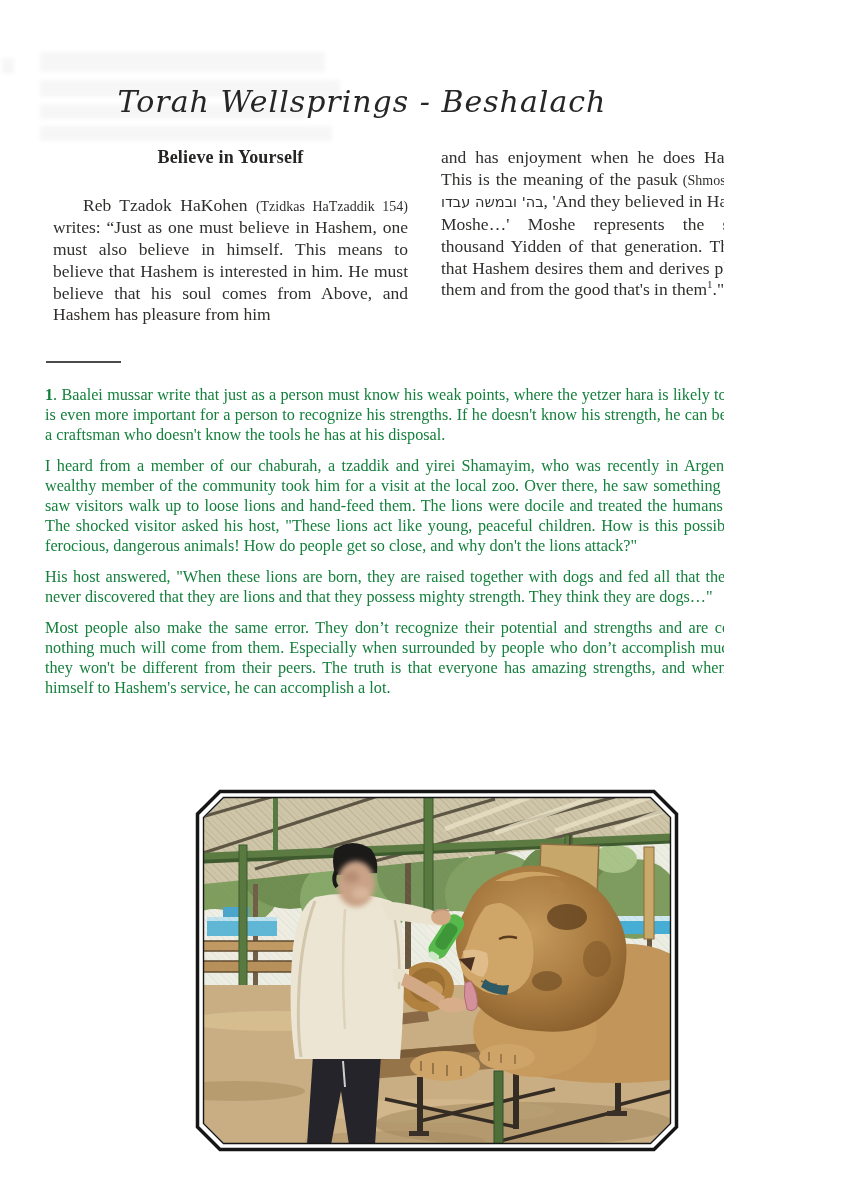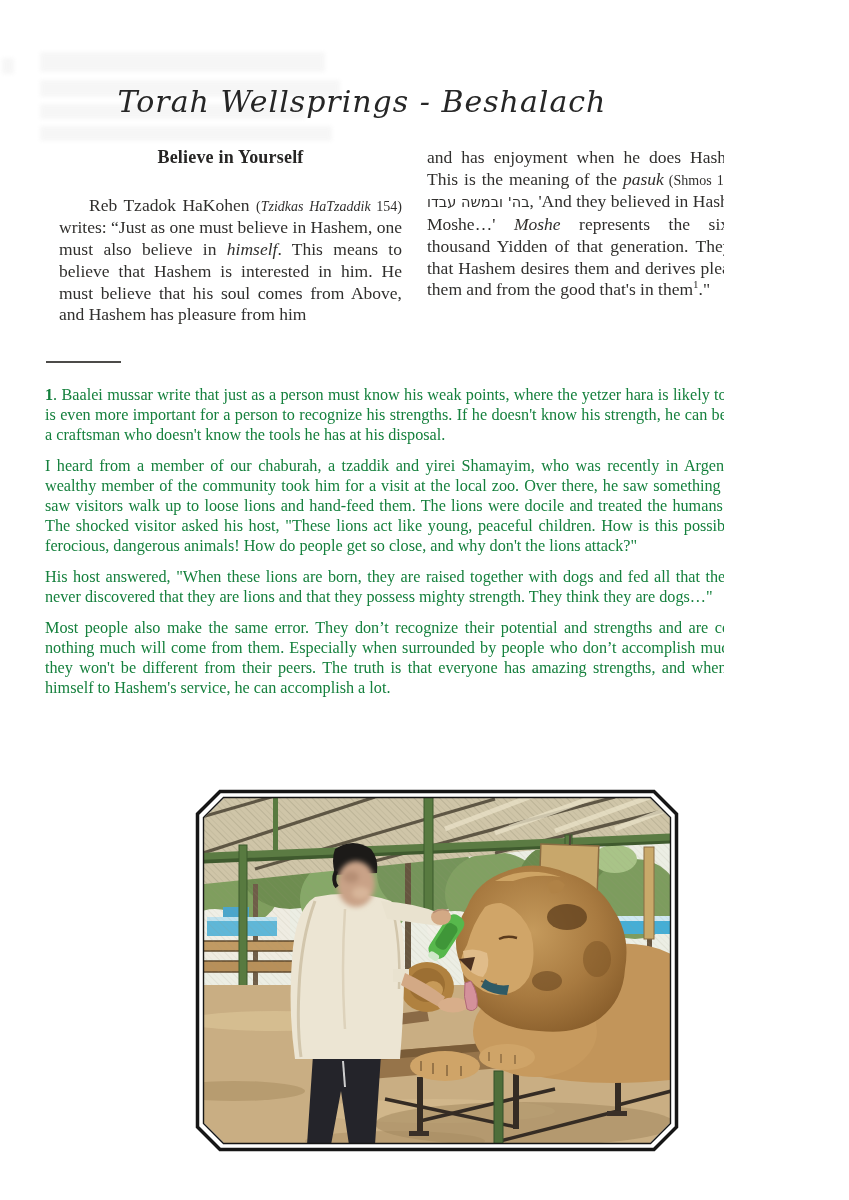--- a/index.html
+++ b/index.html
@@ -9,7 +9,7 @@
   .title{position:absolute;top:84px;left:0;width:100%;text-align:center;
          font-family:"DejaVu Serif",serif;font-style:italic;font-size:30px;
          letter-spacing:1px;color:#262626;}
-  .columns{position:absolute;top:147px;left:45px;width:767px;display:flex;gap:11px;}
+  .columns{position:absolute;top:147px;left:45px;width:767px;display:flex;gap:25px;}
   .col{width:371px;font-size:17.5px;line-height:21.7px;text-align:justify;color:#302f2d;}
   .col-heading{font-weight:bold;text-align:center;font-size:18px;letter-spacing:.2px;
                margin:0 0 26px 0;color:#262524;}

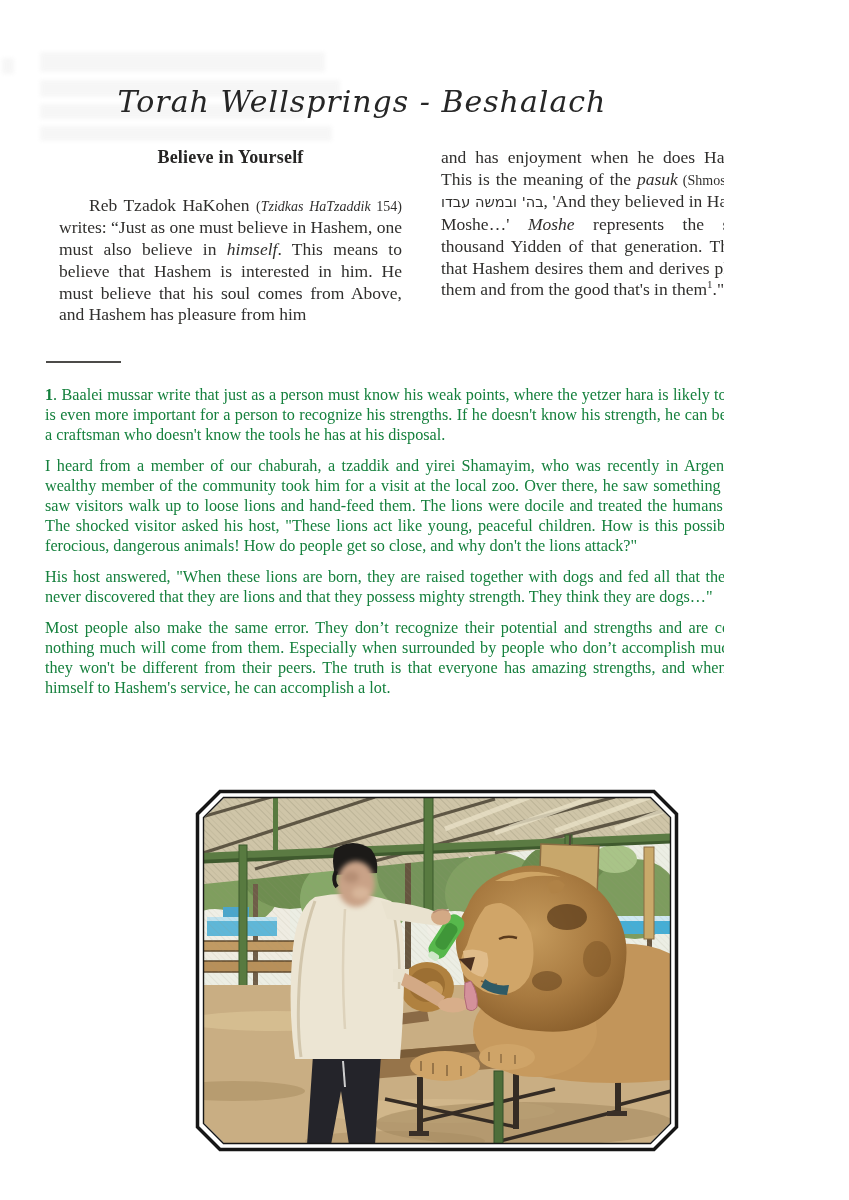--- a/index.html
+++ b/index.html
@@ -15,7 +15,7 @@
                margin:0 0 26px 0;color:#262524;}
   .body-par{margin:14px;text-indent:30px;}
   .body-par-r{margin:0;}
-  .it{font-style:italic;}
+  .it{}
   .ref{font-size:14px;}
   .heb{font-family:"DejaVu Sans",sans-serif;font-size:14.5px;}
   .sup{font-size:11px;vertical-align:super;line-height:0;}

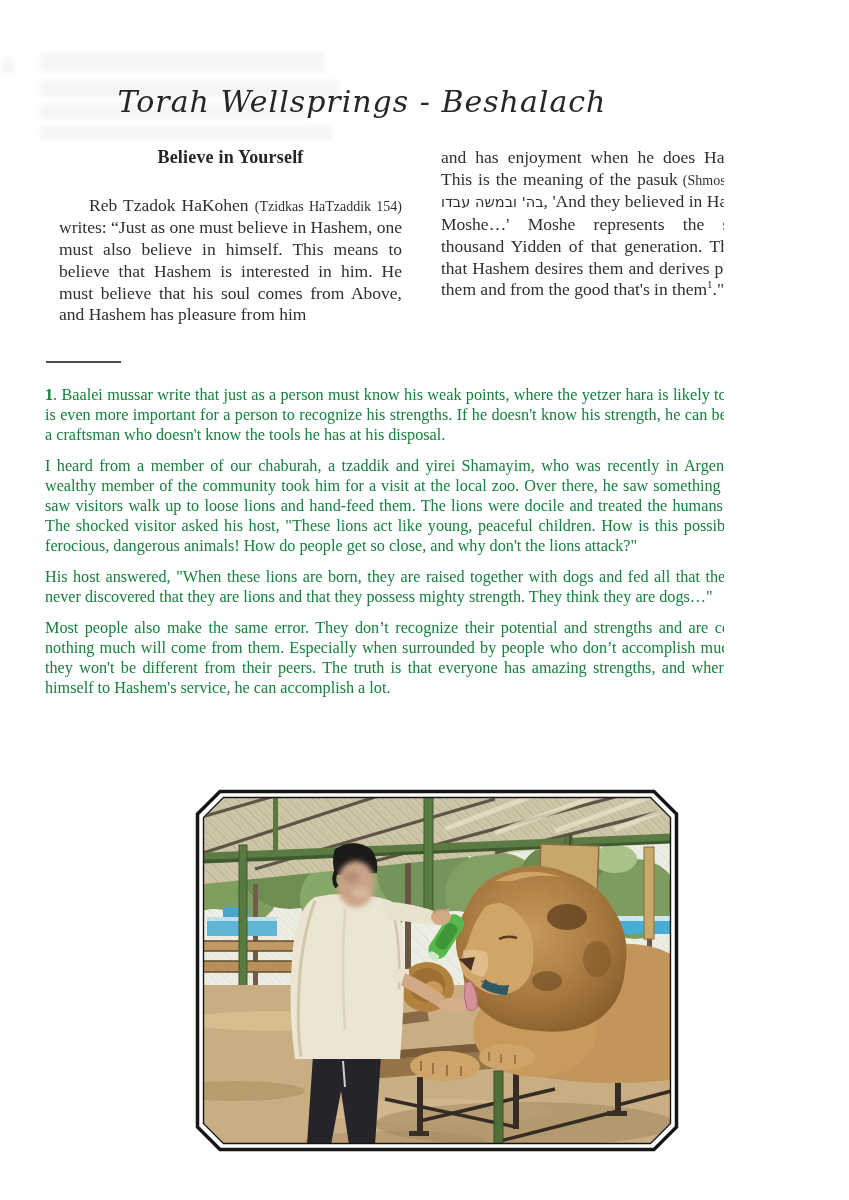--- a/index.html
+++ b/index.html
@@ -13,7 +13,7 @@
   .col{width:371px;font-size:17.5px;line-height:21.7px;text-align:justify;color:#302f2d;}
   .col-heading{font-weight:bold;text-align:center;font-size:18px;letter-spacing:.2px;
                margin:0 0 26px 0;color:#262524;}
-  .body-par{margin:14px;text-indent:30px;}
+  .body-par{margin:8px;text-indent:30px;}
   .body-par-r{margin:0;}
   .it{}
   .ref{font-size:14px;}

